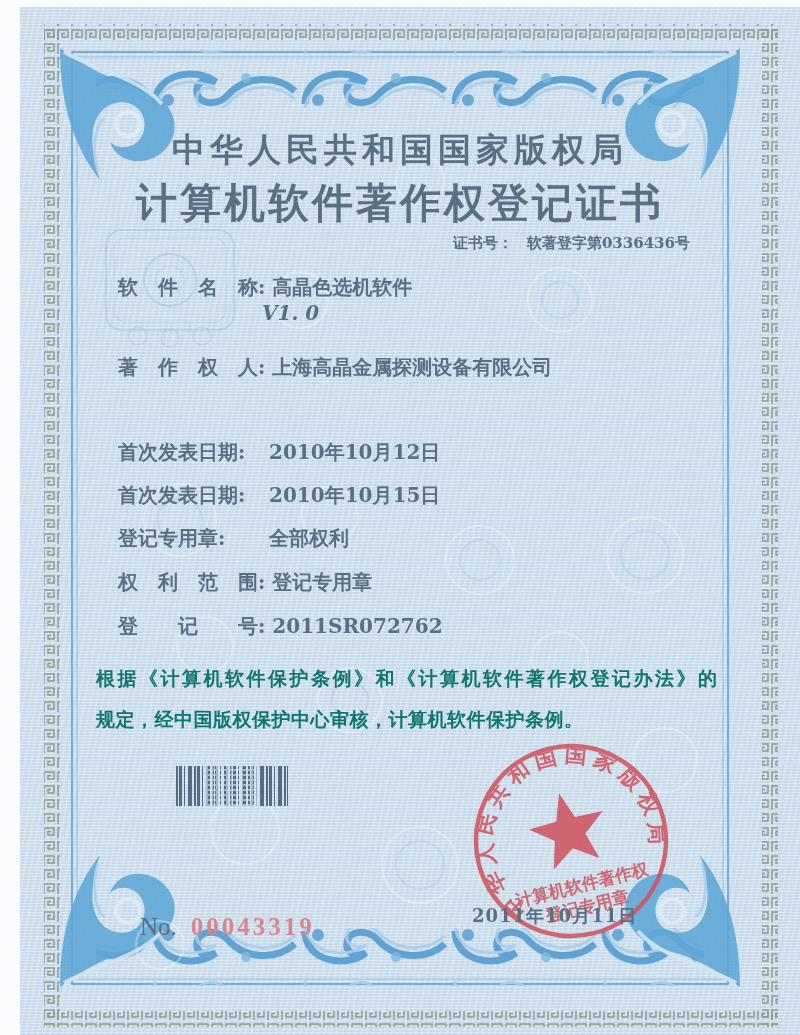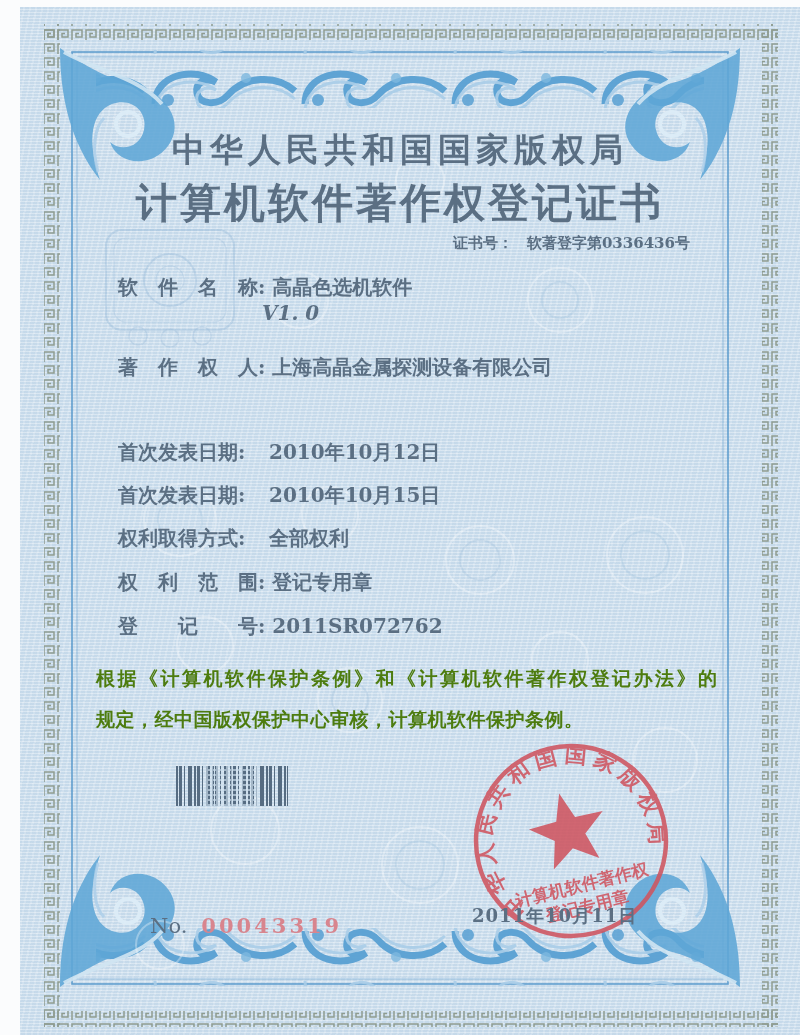--- a/index.html
+++ b/index.html
@@ -155,7 +155,7 @@
 </div>
 
 <div class="txt row" style="top:525px">
-  <span class="label">权利取得方式:</span>
+  <span class="label">登记专用章:</span>
   <span class="value">全部权利</span>
 </div>
 

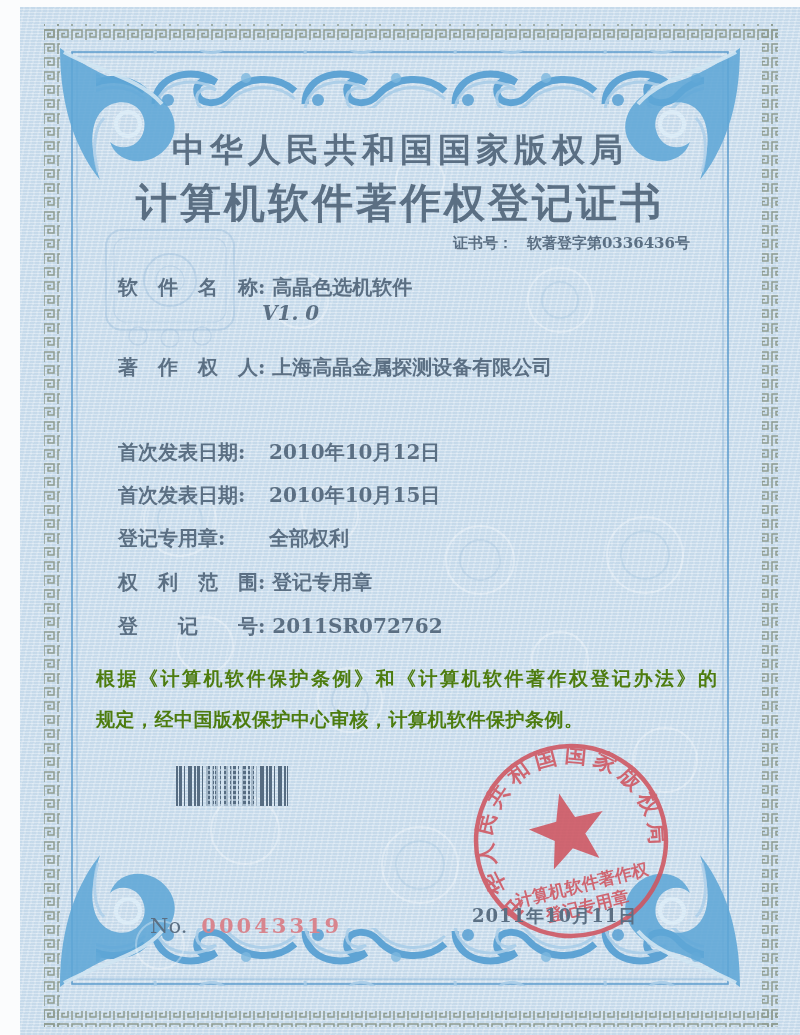--- a/index.html
+++ b/index.html
@@ -24,7 +24,7 @@
   .row{left:118px;font-size:20px;}
   .row .label{display:inline-block;min-width:144px;}
   .row-value2{left:262px;font-size:20px;font-style:italic;}
-  .statement{position:absolute;left:96px;right:88px;color:#4d7c0f;font-weight:700;font-size:19px;white-space:nowrap;}
+  .statement{position:absolute;left:96px;right:88px;color:#0f766e;font-weight:700;font-size:19px;white-space:nowrap;}
   .statement.l1{top:666px;letter-spacing:2.5px;}
   .statement.l2{top:707px;letter-spacing:0.5px;}
   .barcode{

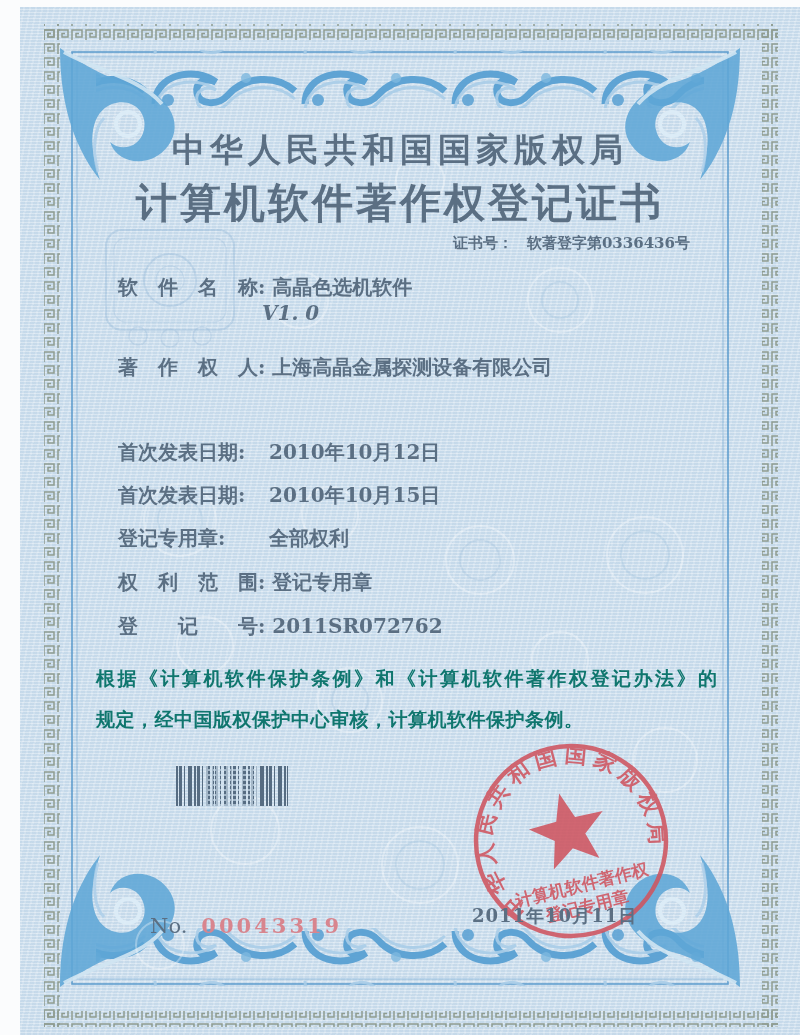--- a/index.html
+++ b/index.html
@@ -39,7 +39,7 @@
       repeating-linear-gradient(0deg, #cfe0ee 0 2px, transparent 2px 5px),
       repeating-linear-gradient(90deg, transparent 0 3px, #cfe0ee 3px 5px);
   }
-  .serial{position:absolute;left:150px;top:913px;font-size:21px;z-index:3;}
+  .serial{position:absolute;left:140px;top:913px;font-size:25px;z-index:3;font-family:Liberation Serif, serif;}
   .serial .no{color:#5b6f83;font-weight:400;margin-right:14px;}
   .serial .num{color:#d8858e;font-weight:700;letter-spacing:3px;}
   .seal{position:absolute;left:470px;top:740px;width:202px;height:202px;z-index:5;

